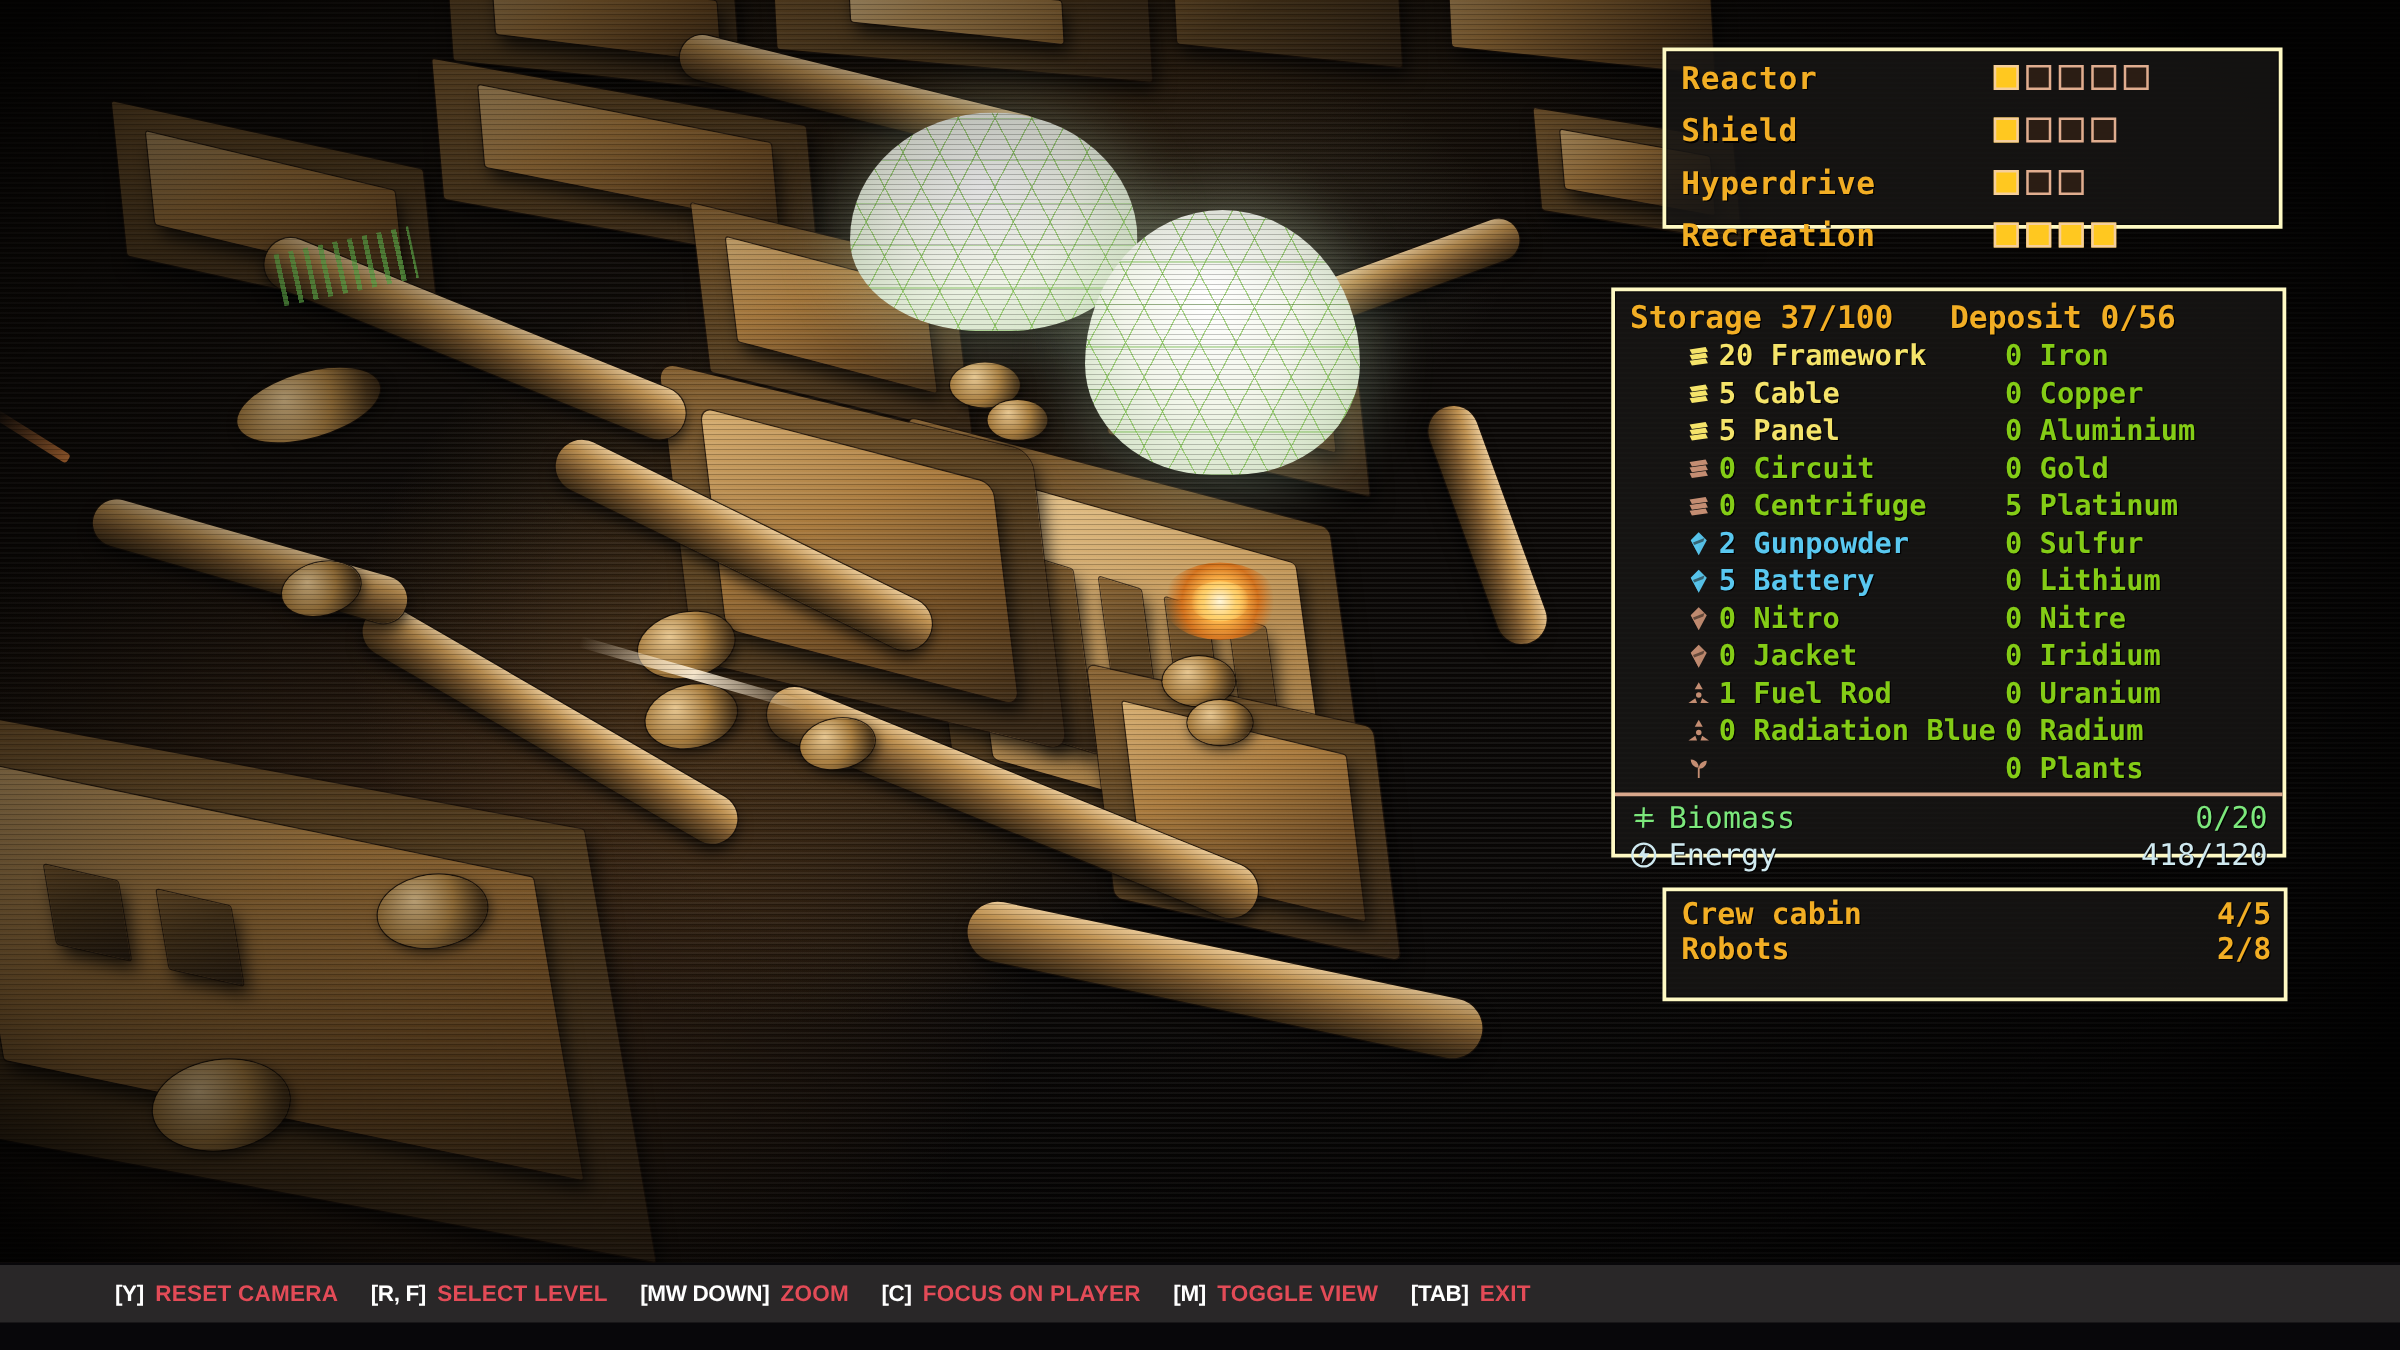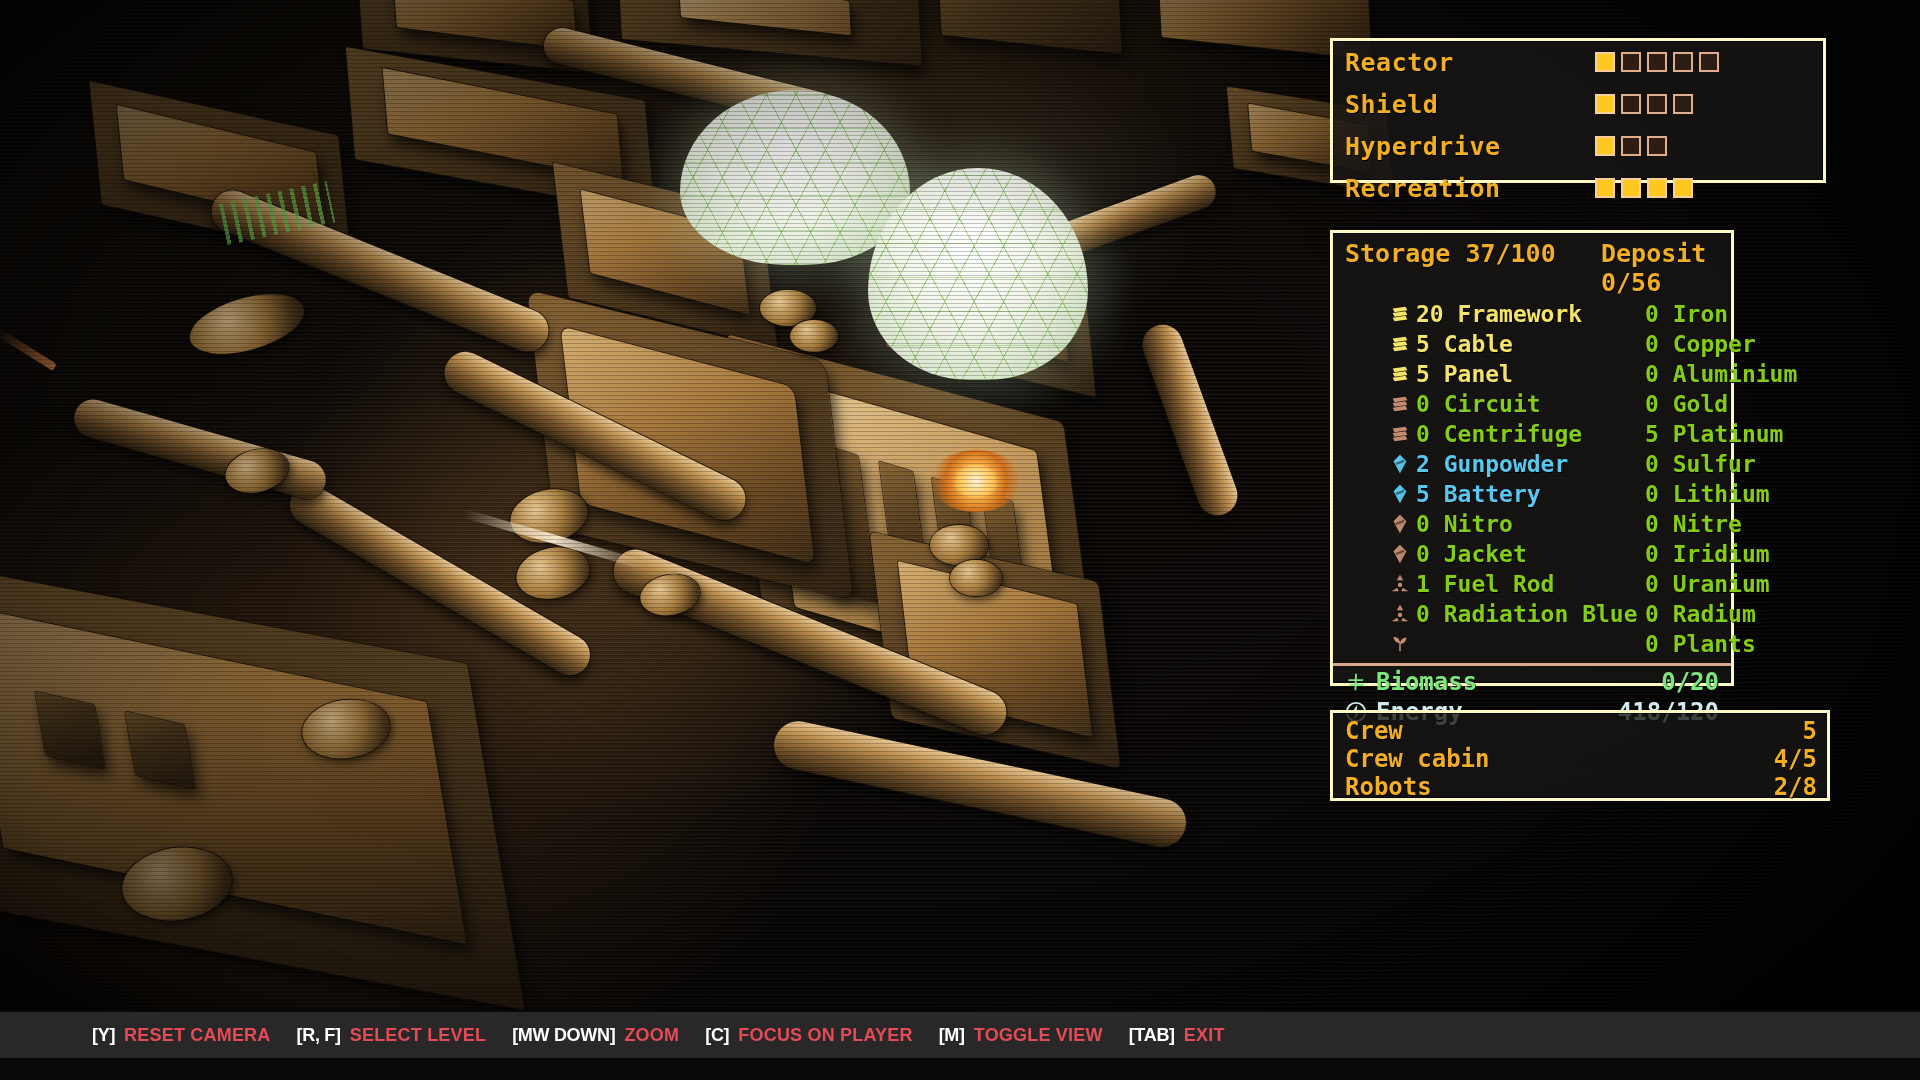--- a/index.html
+++ b/index.html
@@ -119,7 +119,7 @@
   }
 
   #panel-systems { left: 1330px; top: 38px; width: 496px; height: 145px; }
-  #panel-resources { left: 1330px; top: 230px; width: 404px; height: 456px; }
+  #panel-resources { left: 1289px; top: 230px; width: 540px; height: 456px; }
   #panel-crew { left: 1330px; top: 710px; width: 500px; height: 91px; }
 
   

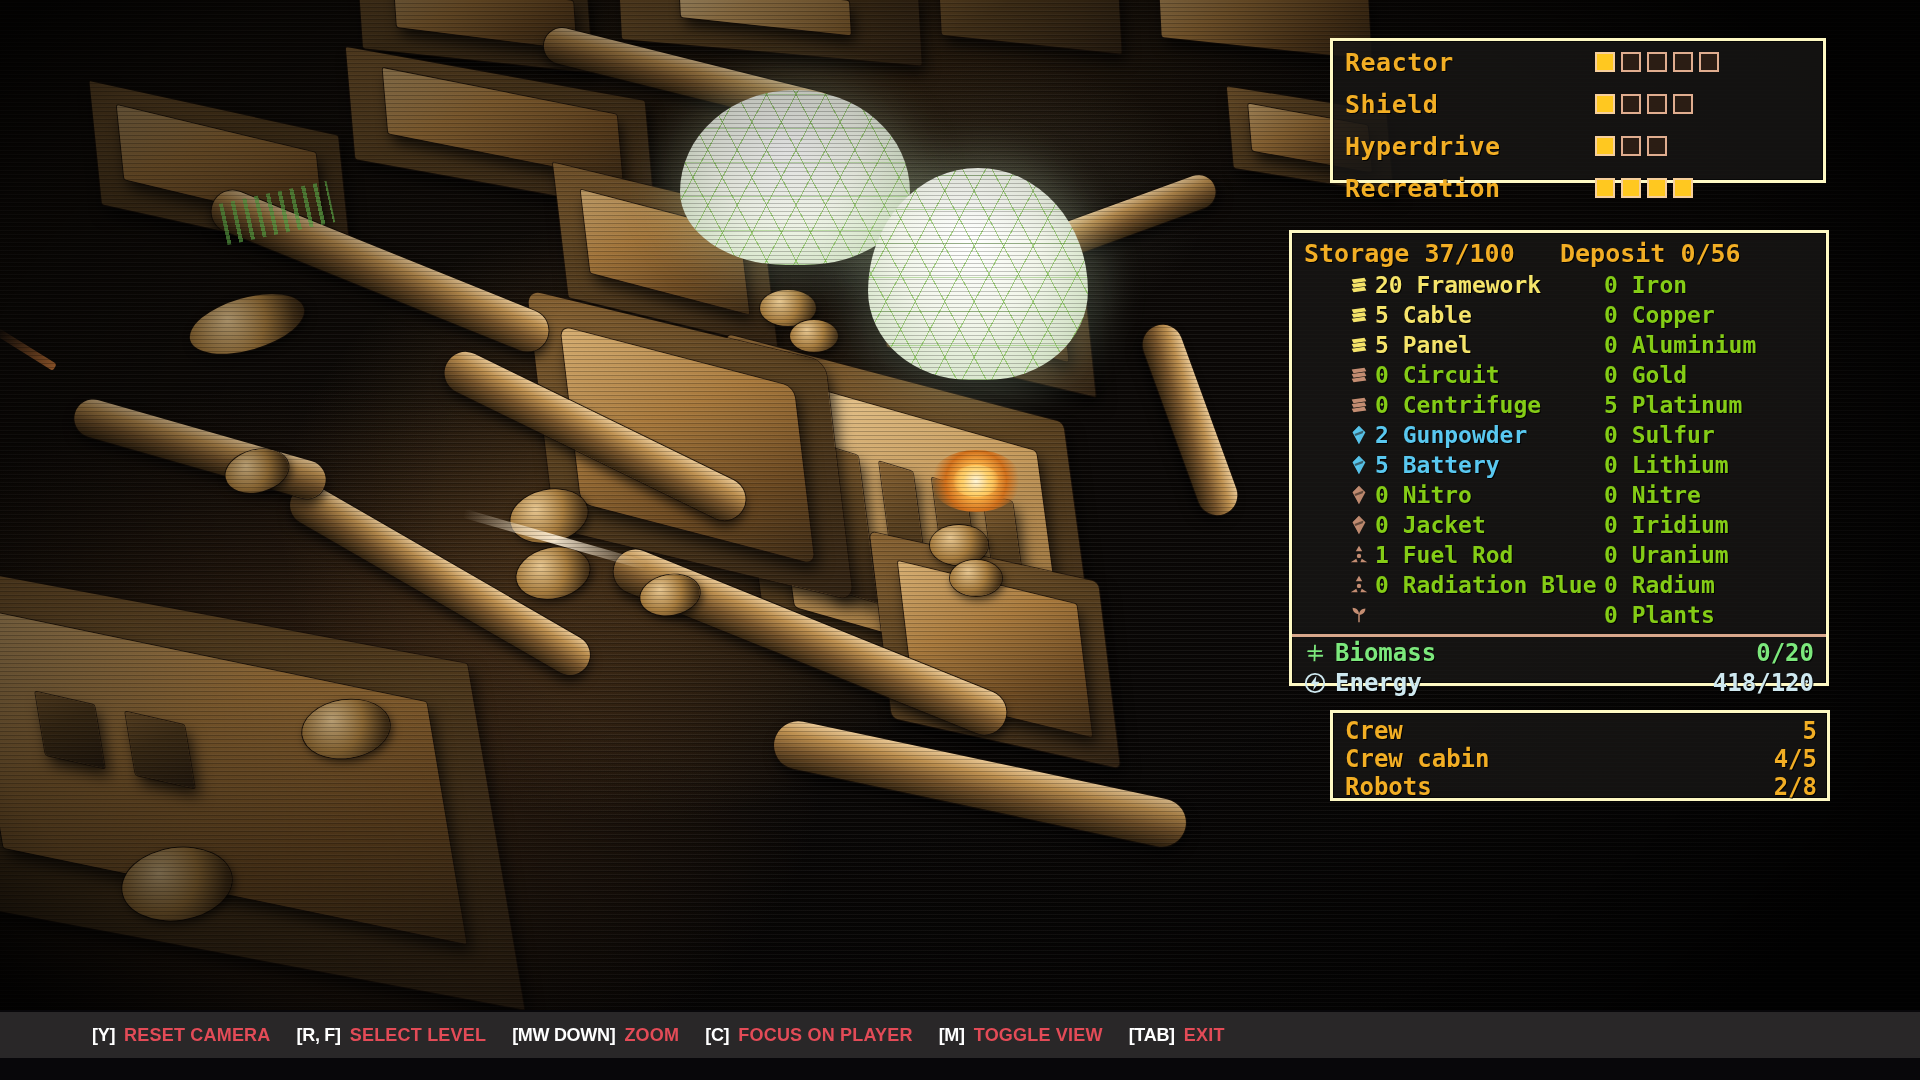--- a/index.html
+++ b/index.html
@@ -197,10 +197,10 @@
   .totals { padding: 2px 12px 0 12px; }
   .tot-row {
     display: flex;
-    align-items: flex-start;
+    align-items: center;
     height: 30px;
     font-size: 24px;
-    font-weight: bold;
+    font-weight: normal;
     text-shadow: 1px 1px 0 rgba(0,0,0,0.9);
     gap: 44px;
   }

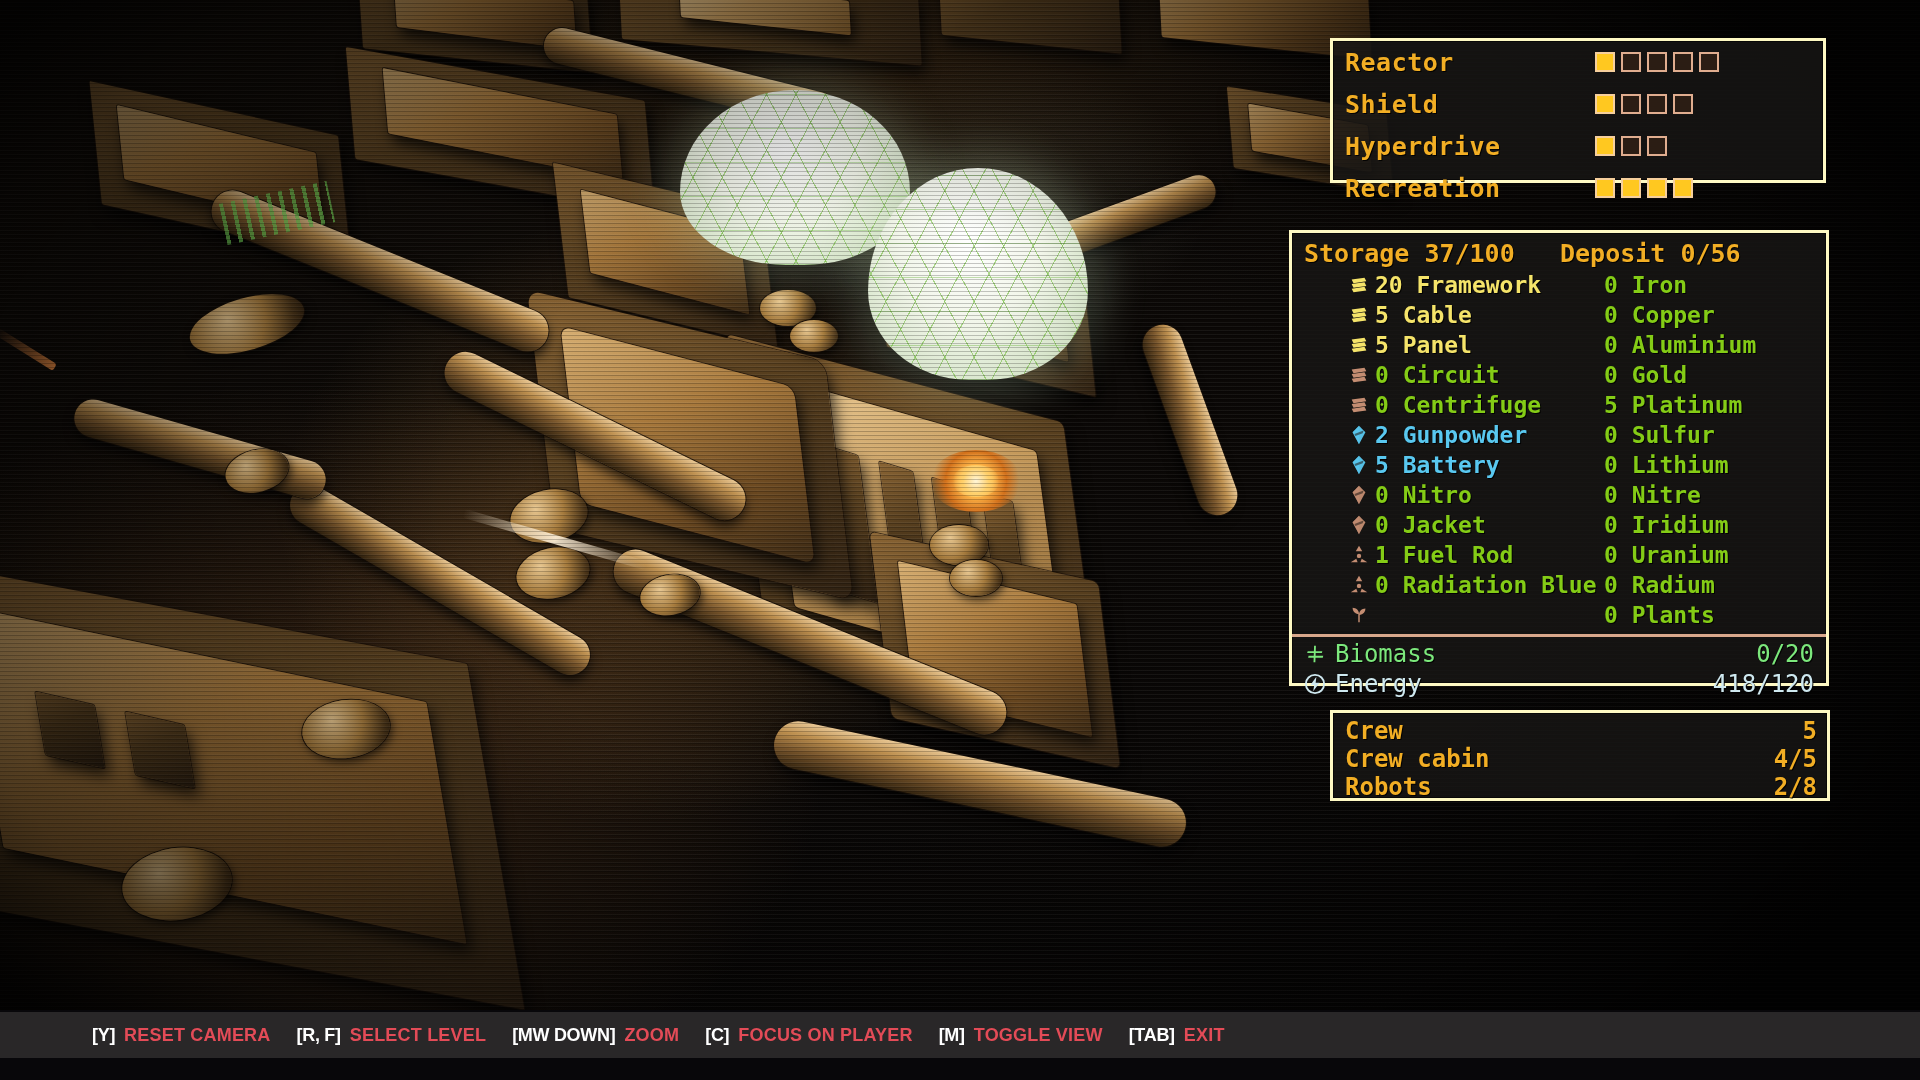--- a/index.html
+++ b/index.html
@@ -599,10 +599,6 @@
   <div id="panel-crew" class="hud-panel">
     <div id="crew-rows" style="padding-top:4px;">
         <div class="crew-row">
-          <span>Crew</span>
-          <span class="val">5</span>
-        </div>
-        <div class="crew-row">
           <span>Crew cabin</span>
           <span class="val">4/5</span>
         </div>

